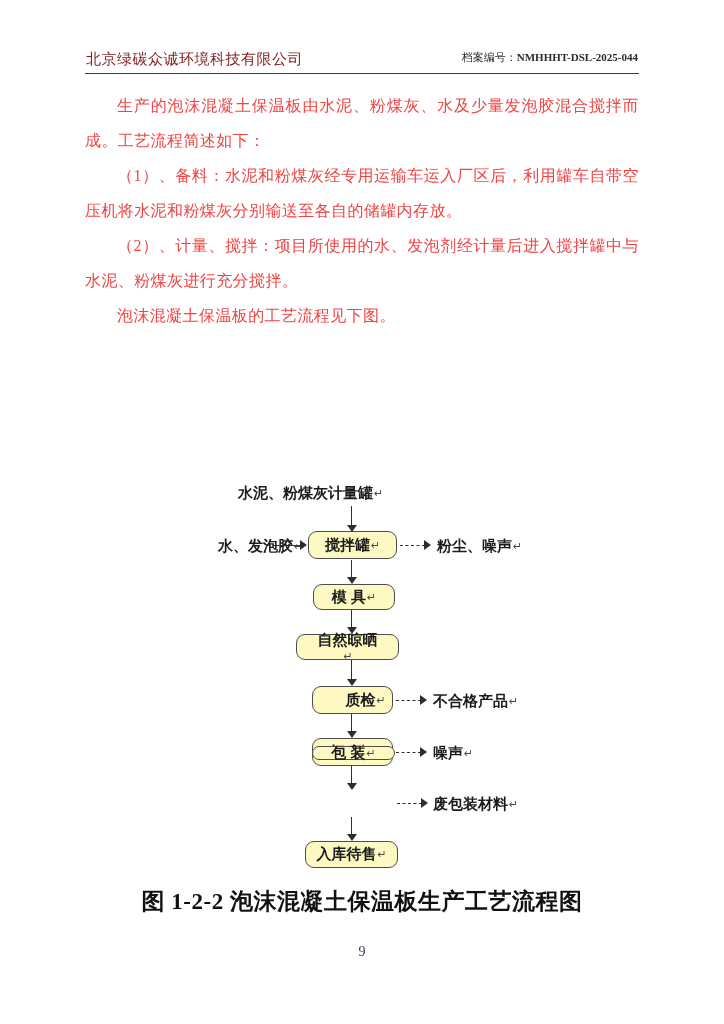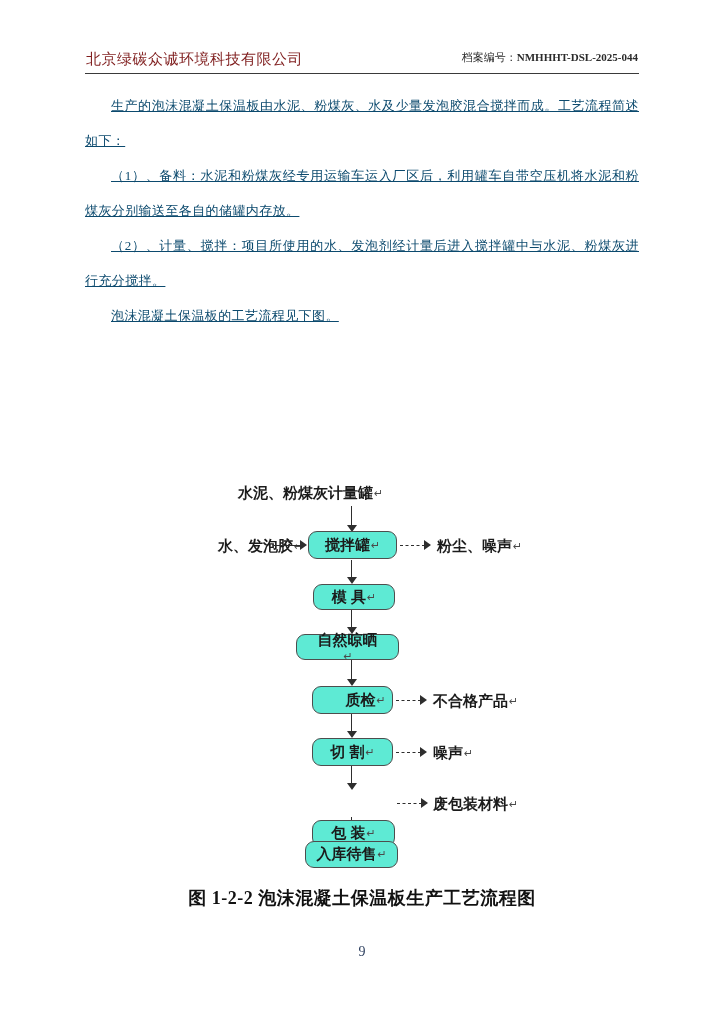--- a/index.html
+++ b/index.html
@@ -32,12 +32,11 @@
   .bodytext p{
     margin:0;
     text-indent:2em;
-    font-size:13px;
+    font-size:16px;
     line-height:35px;
     letter-spacing:0.4px;
     text-align:justify;
-    color:#0c4a6e;
-    text-decoration:underline;
+    color:#ef4444;
   }
   
   .fc-label{

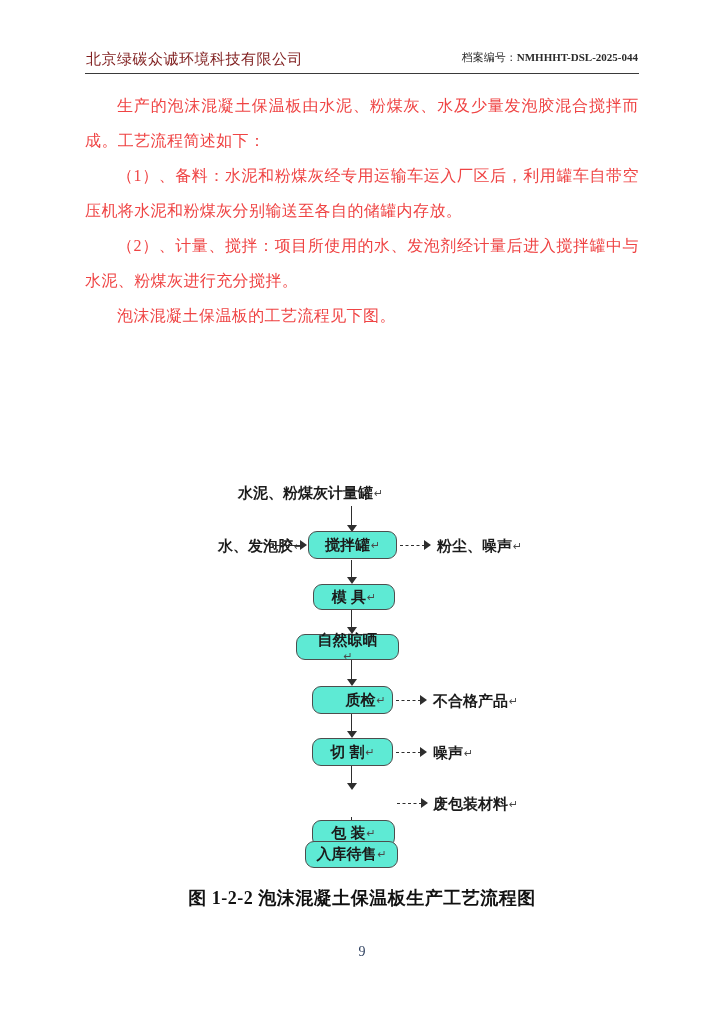--- a/index.html
+++ b/index.html
@@ -52,7 +52,7 @@
   }
   .fcbox{
     position:absolute;
-    border:1.6px solid #4d4d4d;border-radius:9px;background:#5eead4;
+    border:1.6px solid #4d4d4d;border-radius:9px;background:#fef9c3;
     display:flex;align-items:center;justify-content:center;
     font-family:"Liberation Sans","DejaVu Sans",sans-serif;
     font-weight:600;font-size:15px;color:#1b1b1b;

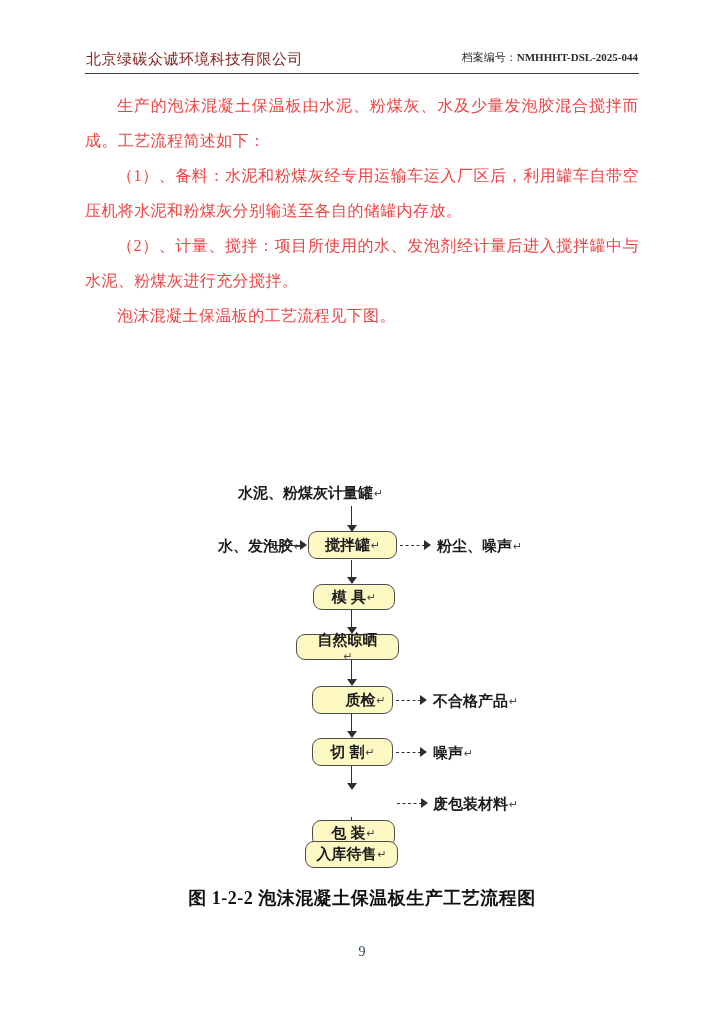--- a/index.html
+++ b/index.html
@@ -147,7 +147,7 @@
       <span>切 割</span>
         <span class="rmark">↵</span>
     </div>
-    <div class="fcbox" style="left:312px;top:820px;width:83px;height:27px;">
+    <div class="fcbox" style="left:312px;top:746px;width:83px;height:14px;">
       <span>包 装</span>
         <span class="rmark">↵</span>
     </div>

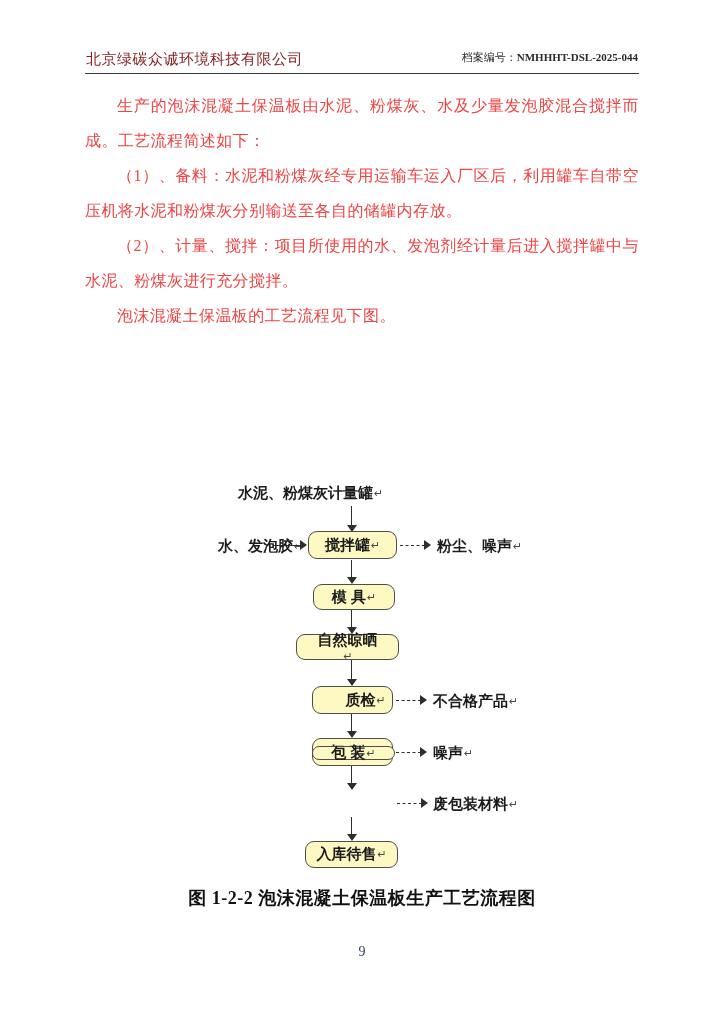--- a/index.html
+++ b/index.html
@@ -82,7 +82,7 @@
   
   .fig-caption{
     position:absolute;left:0;top:886px;width:724px;
-    text-align:center;font-weight:700;font-size:18px;color:#111;
+    text-align:center;font-weight:700;font-size:23px;color:#111;
     letter-spacing:0.5px;
   }
   .page-number{

